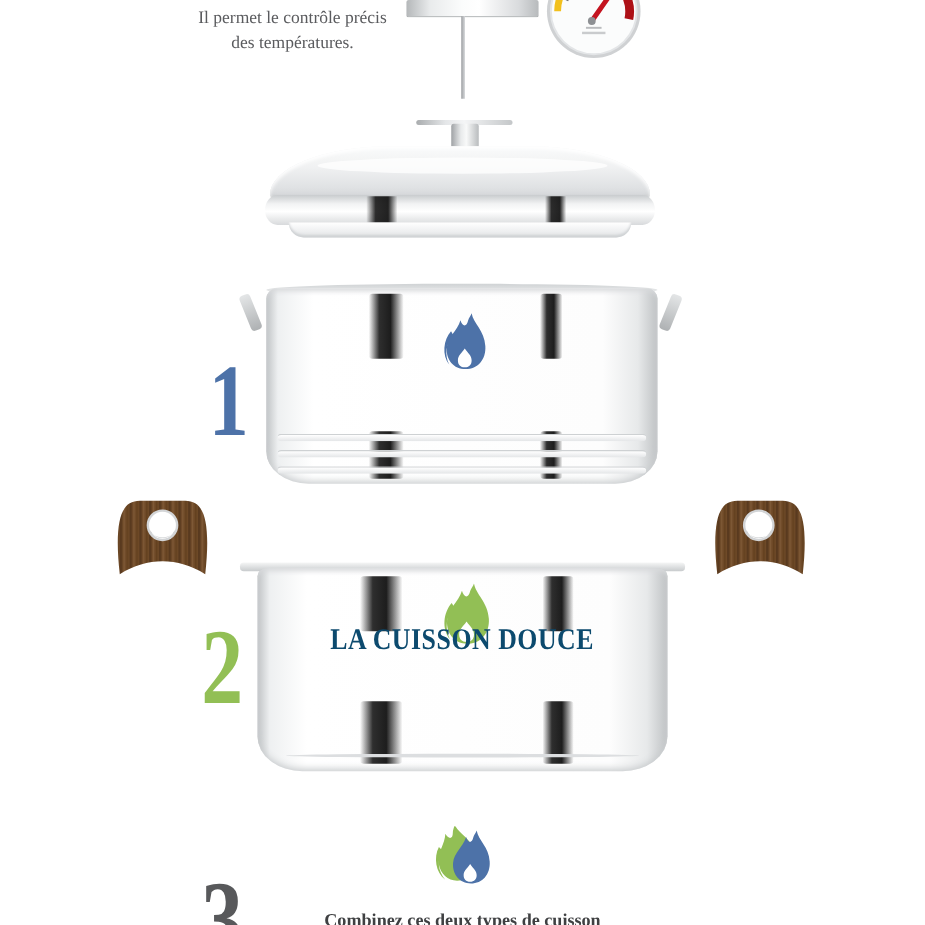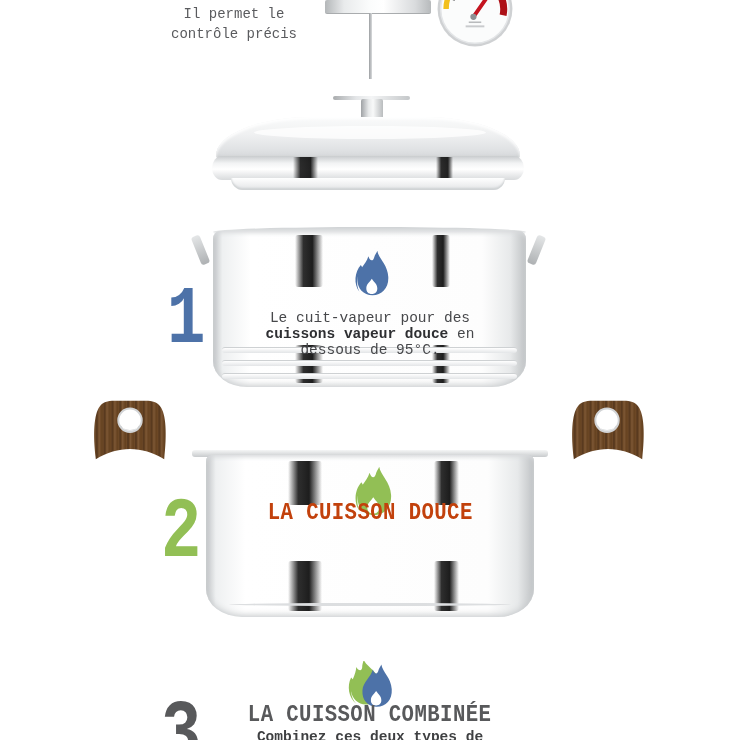--- a/index.html
+++ b/index.html
@@ -4,7 +4,7 @@
 <style>
   html,body{margin:0;padding:0;background:#fff;}
   #canvas{position:relative;width:740px;height:740px;overflow:hidden;background:#ffffff;
-          font-family:Liberation Mono, monospace;}
+          font-family:Liberation Serif, serif;}
   .abs{position:absolute;}
 
   

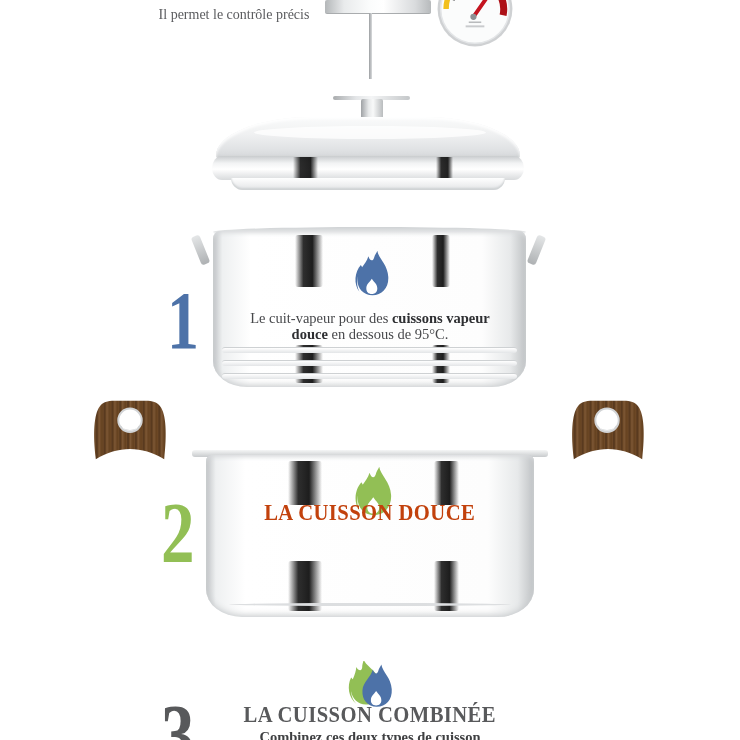--- a/index.html
+++ b/index.html
@@ -101,6 +101,7 @@
 
   <div class="abs intro">
     <div>Il permet le contrôle précis</div>
+    <div>des températures.</div>
   </div>
 
   <div class="abs th-disc"></div>

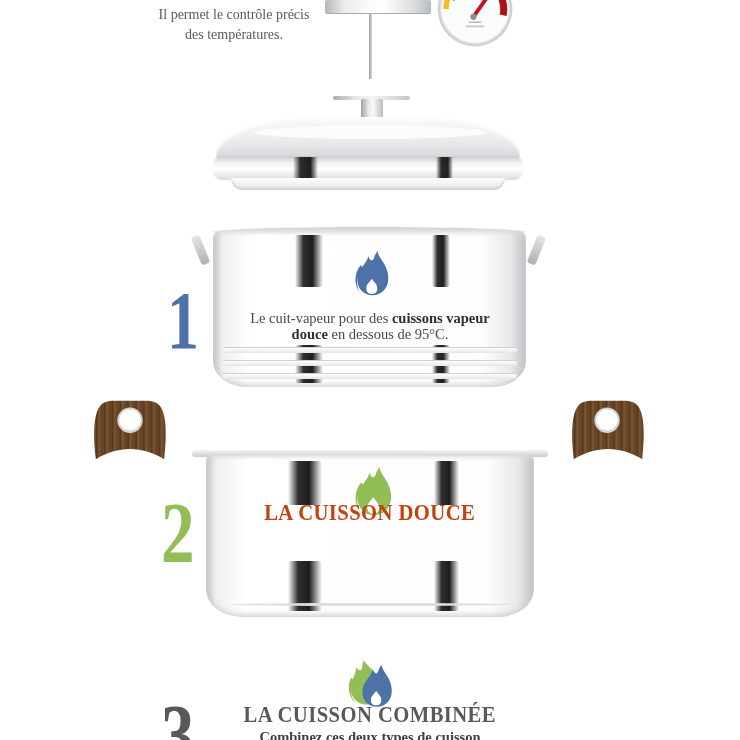--- a/index.html
+++ b/index.html
@@ -153,9 +153,6 @@
     <path d="M29,42 C33,48 37,50 37,56 C37,61 34,64 29,64 C24,64 21,61 21,56 C21,50 25,48 29,42 Z" fill="#ffffff"></path>
   </svg>
 
-  <div class="abs sec-body b1">
-    <span>Le cuit-vapeur pour des </span><b>cuissons vapeur douce</b><span> en dessous de 95°C.</span>
-  </div>
 
   <svg class="abs handle-svg hl" viewBox="0 0 86 68">
     <defs>

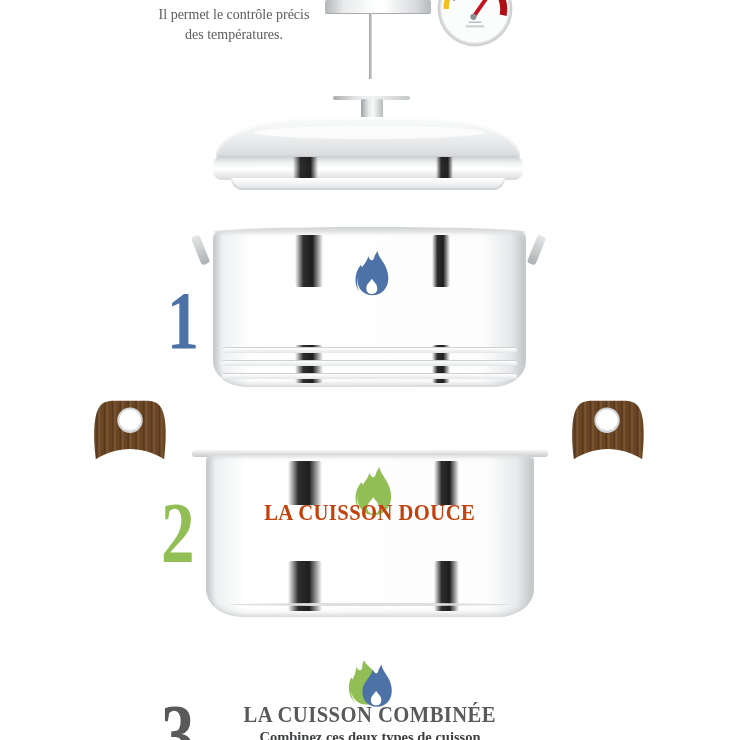--- a/index.html
+++ b/index.html
@@ -76,7 +76,7 @@
   .sec-title{text-align:center;font-weight:800;}
   .sec-title>span{display:inline-block;transform:scaleX(0.86);letter-spacing:0.5px;white-space:nowrap;}
   .t1{left:220px;top:284px;width:300px;font-size:24px;color:#4d72a8;}
-  .t2{left:220px;top:499px;width:300px;font-size:24px;color:#c2410c;}
+  .t2{left:220px;top:499px;width:300px;font-size:24px;color:#0c4a6e;}
   .t3{left:210px;top:701px;width:320px;font-size:24px;color:#58595b;}
   .sec-body{text-align:center;font-size:14.5px;line-height:1.1;color:#47484b;}
   .sec-body b{color:#2e2f32;}

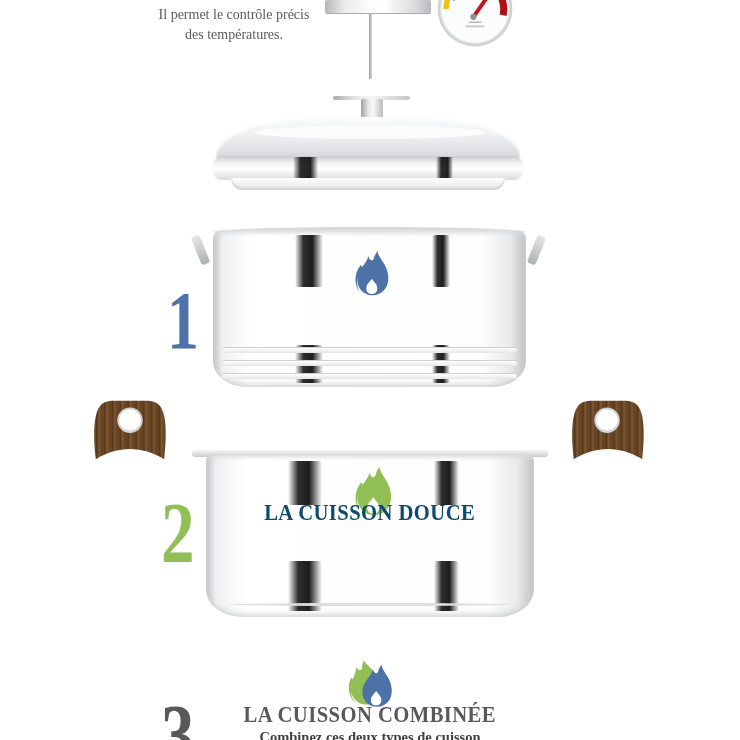--- a/index.html
+++ b/index.html
@@ -221,9 +221,6 @@
     </g>
   </svg>
 
-  <div class="abs sec-title t3">
-    <span>LA CUISSON COMBINÉE</span>
-  </div>
   <div class="abs sec-body b3">
     <span>Combinez ces deux types de cuisson</span>
   </div>

